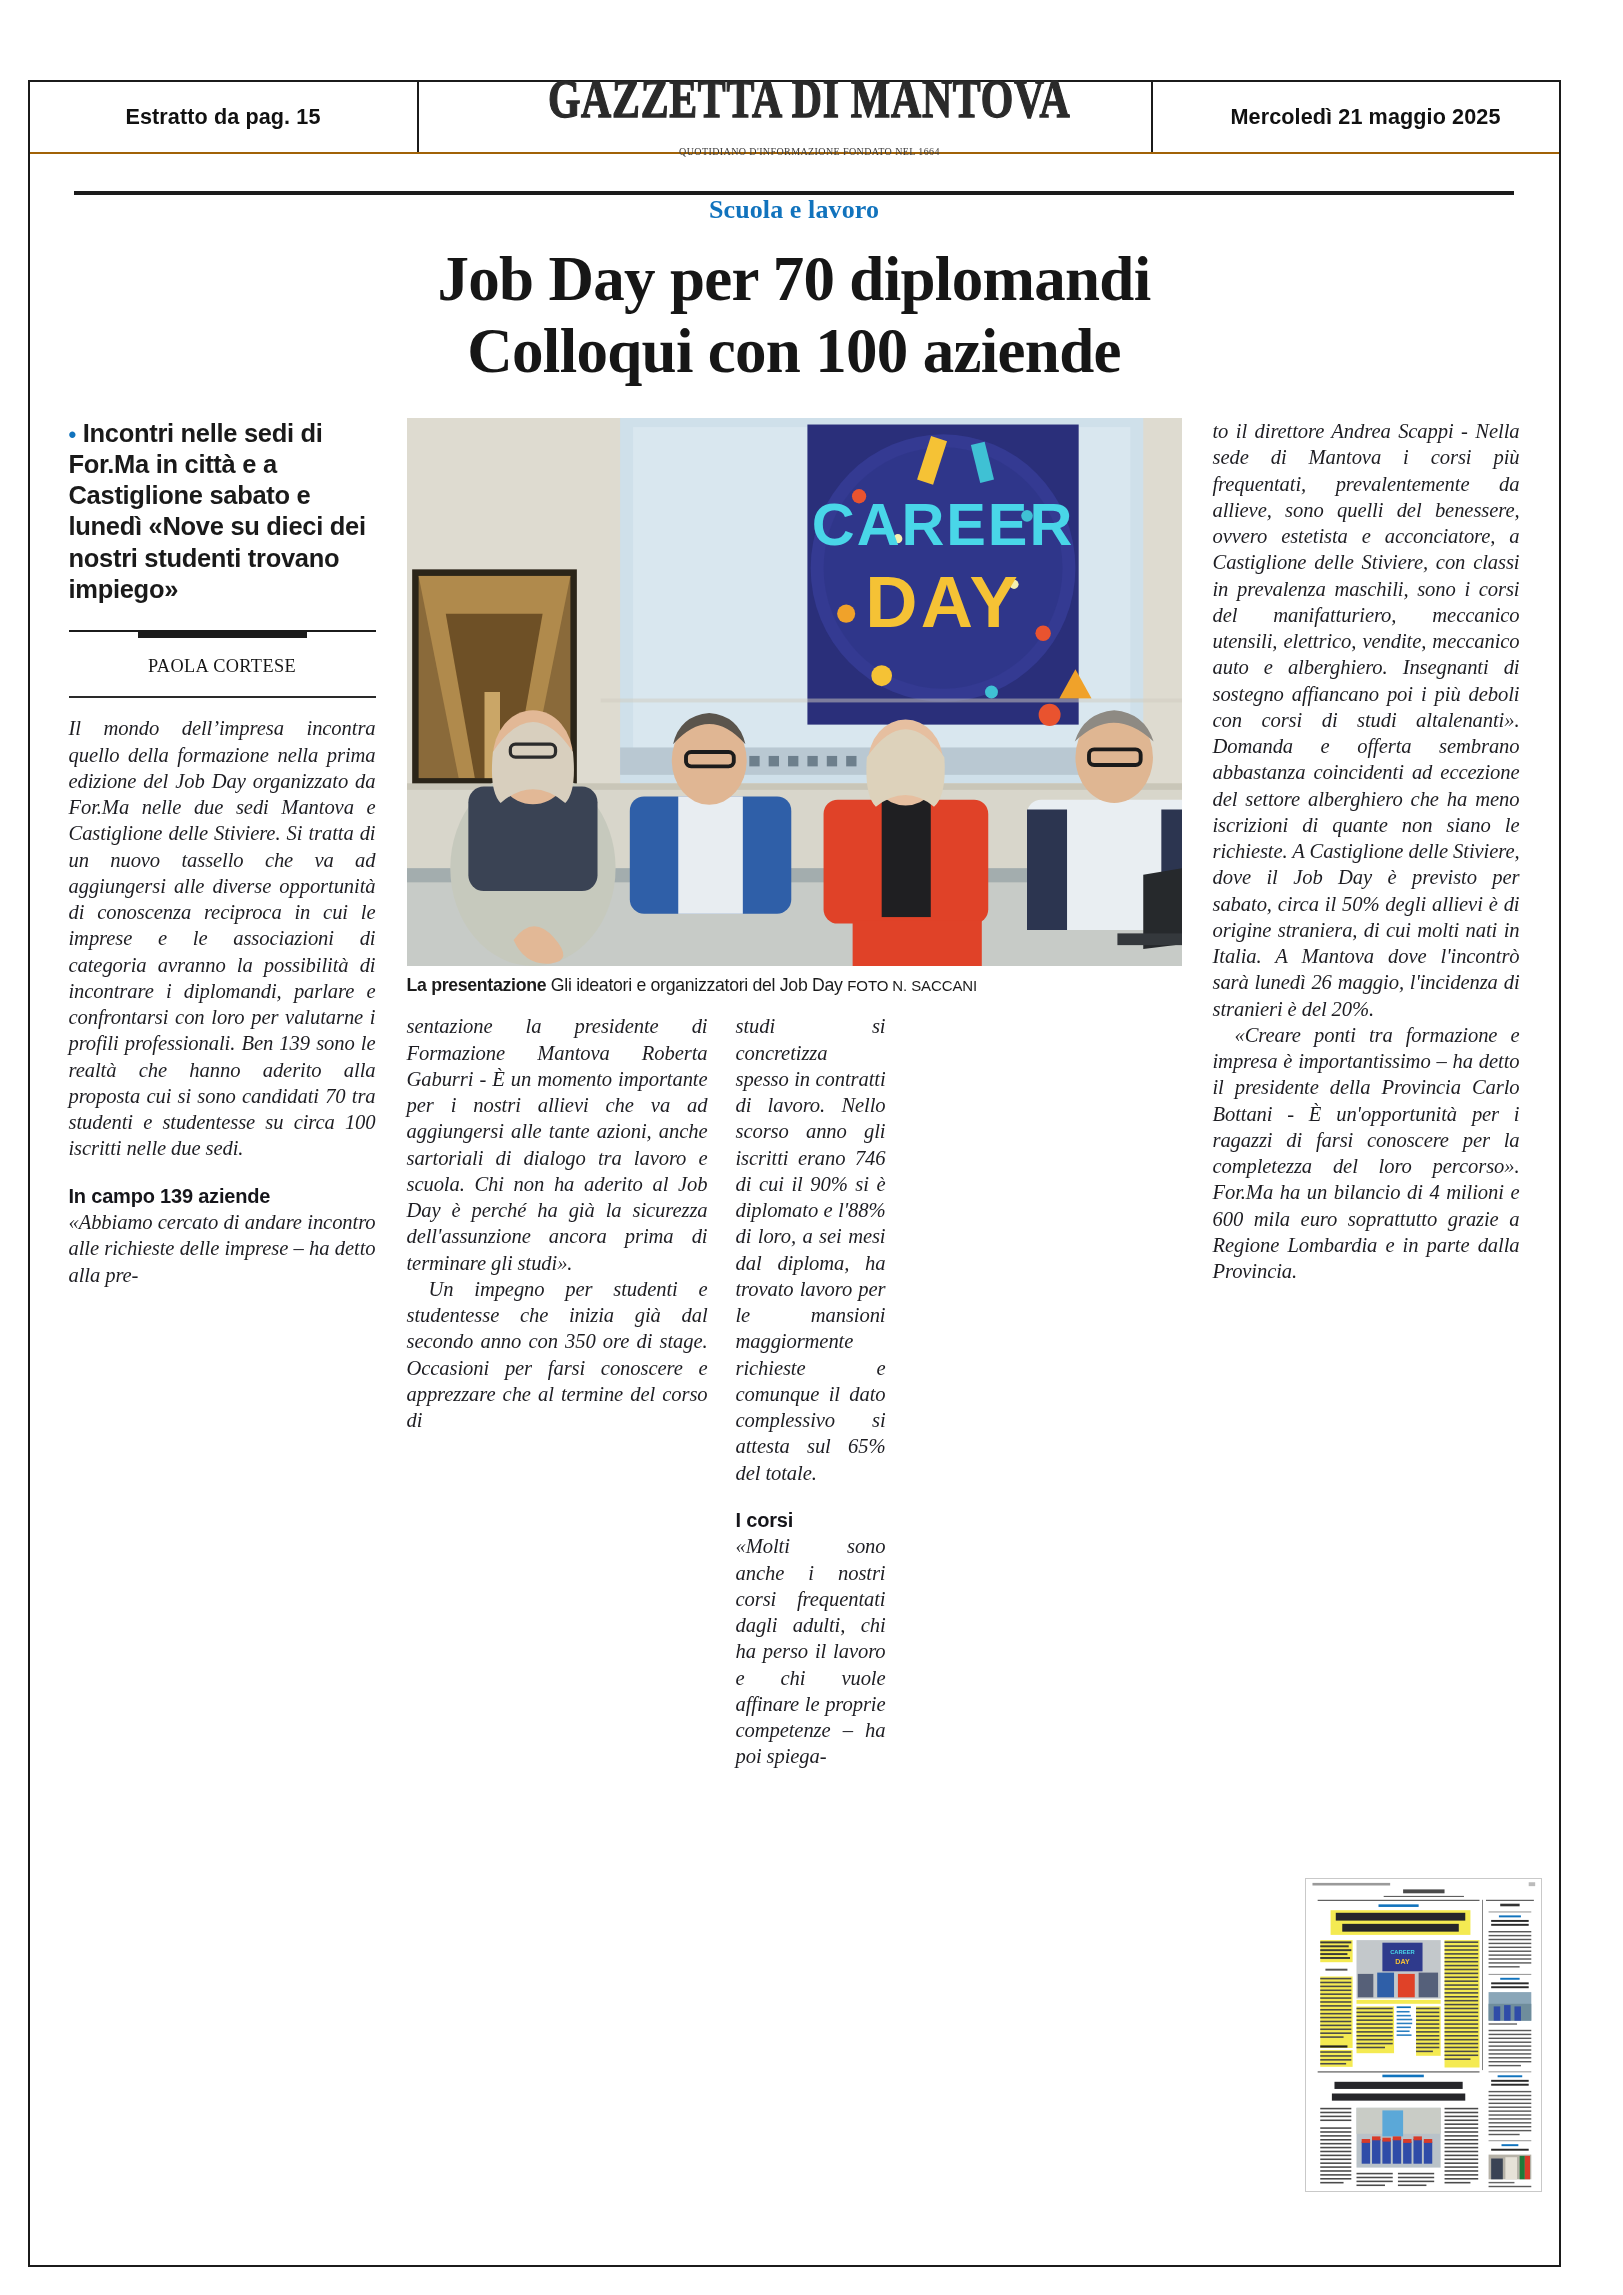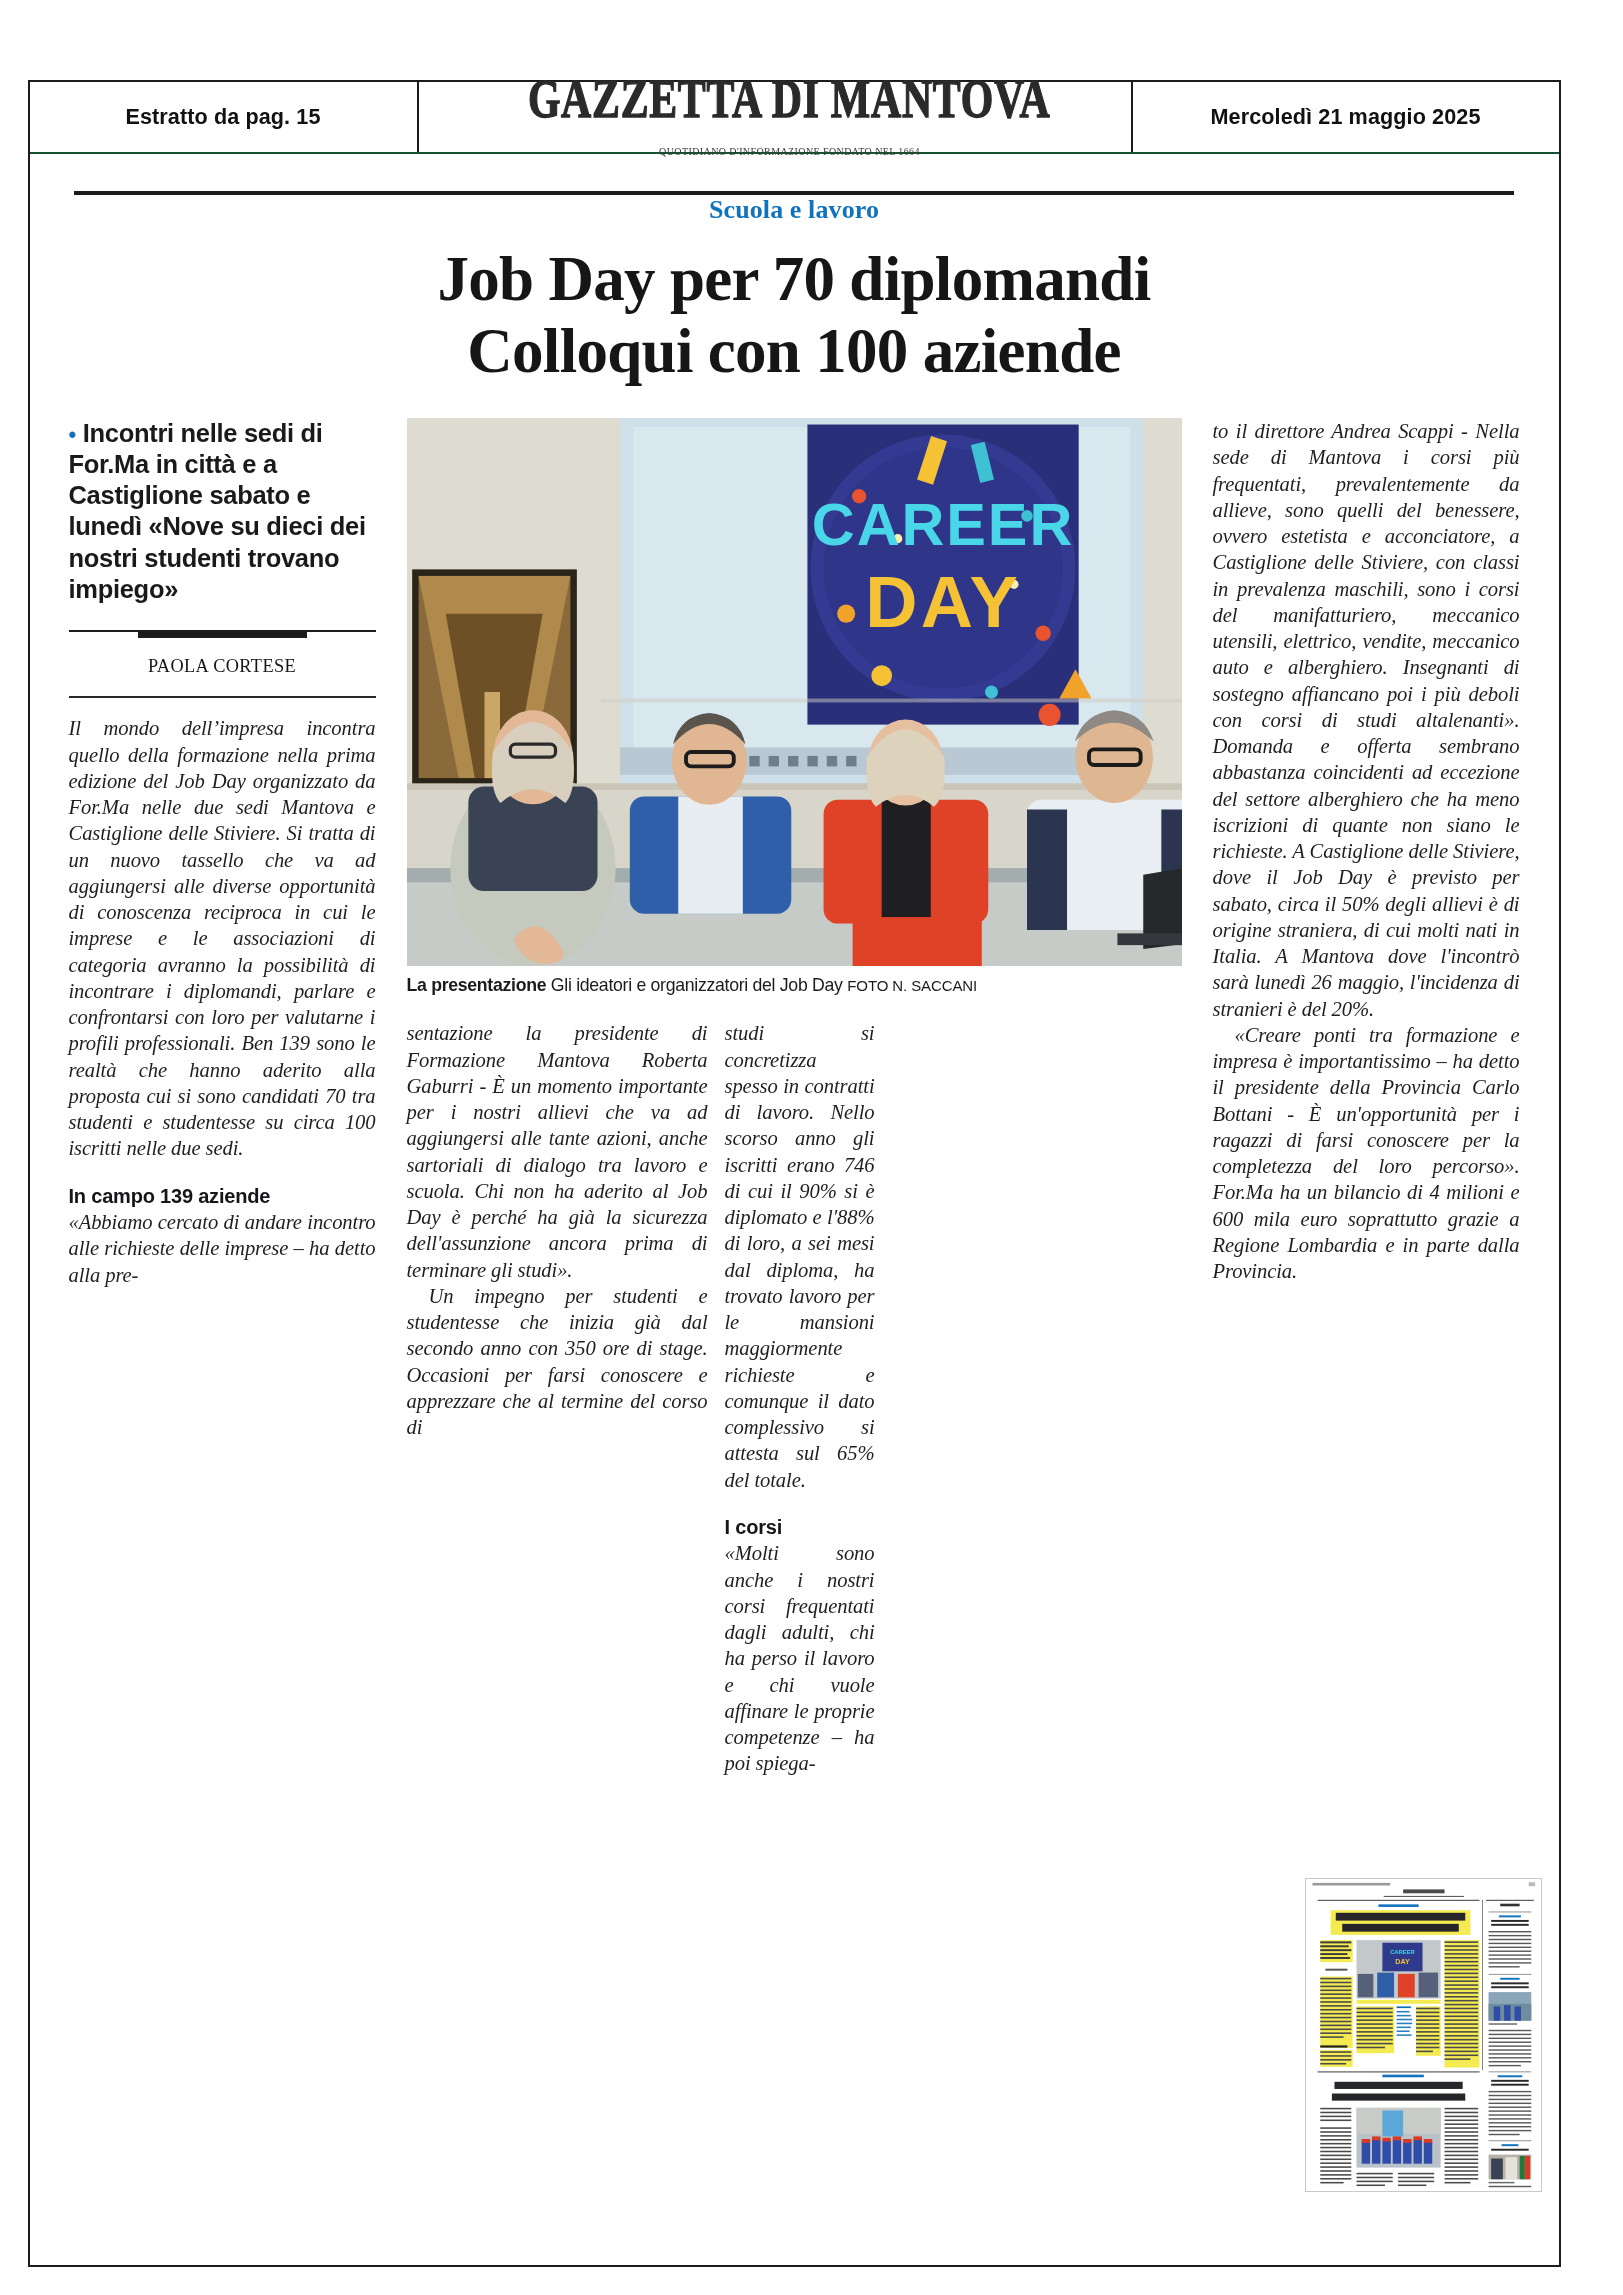--- a/index.html
+++ b/index.html
@@ -23,9 +23,10 @@
   .masthead {
     position: relative;
     height: 72px;
-    border-bottom: 2px solid #14532d;
+    border-bottom: 2px solid #a16207;
     display: flex;
     align-items: stretch;
+    gap: 20px;
   }
   .mh-cell {
     display: flex; align-items: center; justify-content: center;

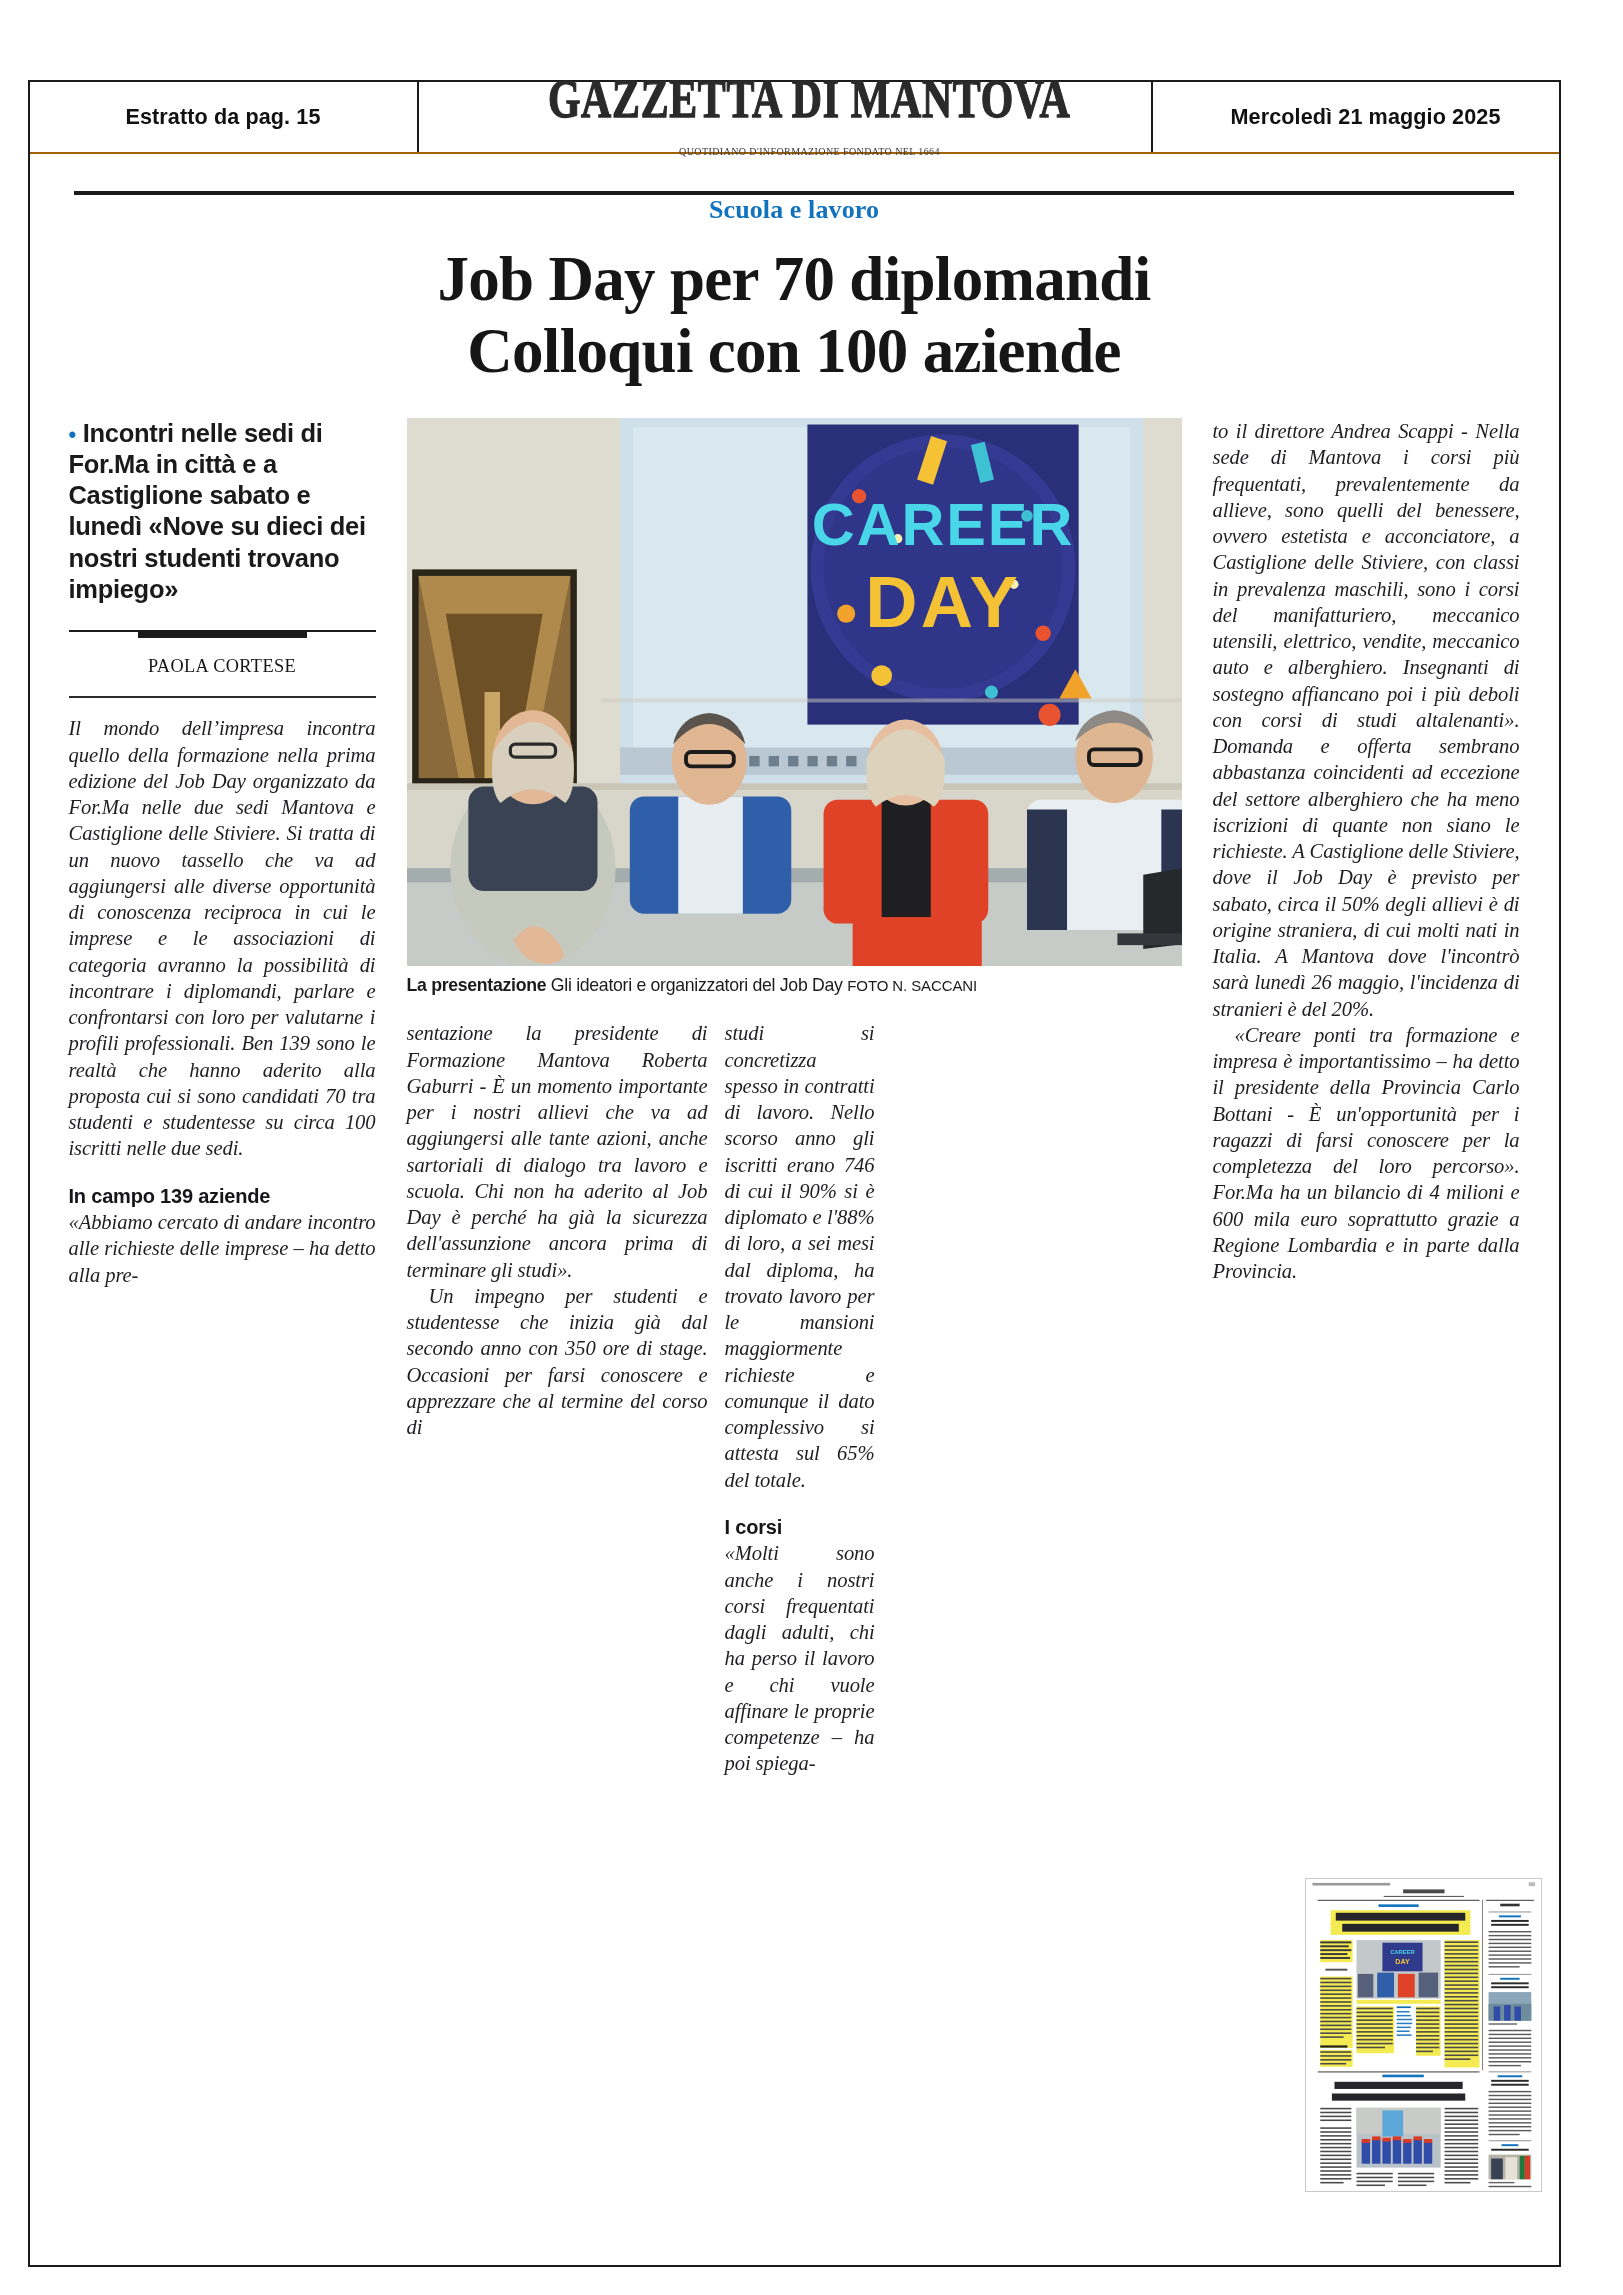--- a/index.html
+++ b/index.html
@@ -187,10 +187,10 @@
   .caption .credit { font-size: 15px; letter-spacing: -0.1px; }
 
   .center-sub {
-    margin-top: 24px;
+    margin-top: 17px;
     display: grid;
     grid-template-columns: 301px 150px 1fr;
-    column-gap: 17px;
+    column-gap: 28px;
   }
 
   

